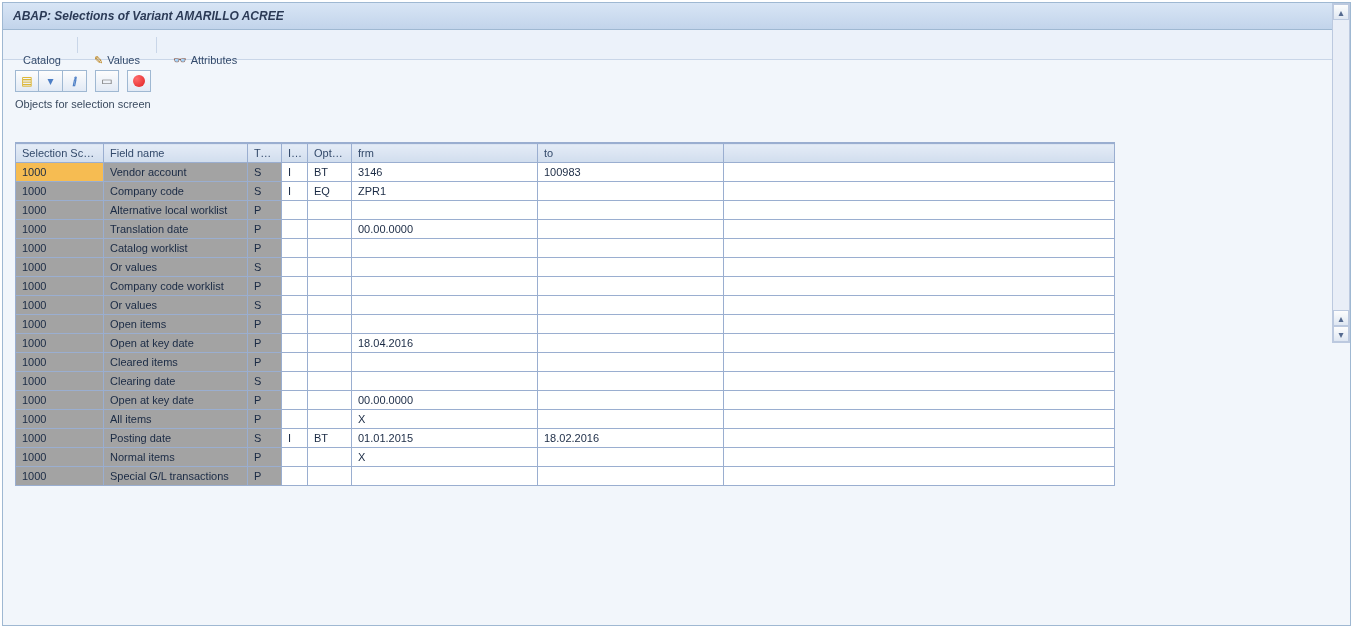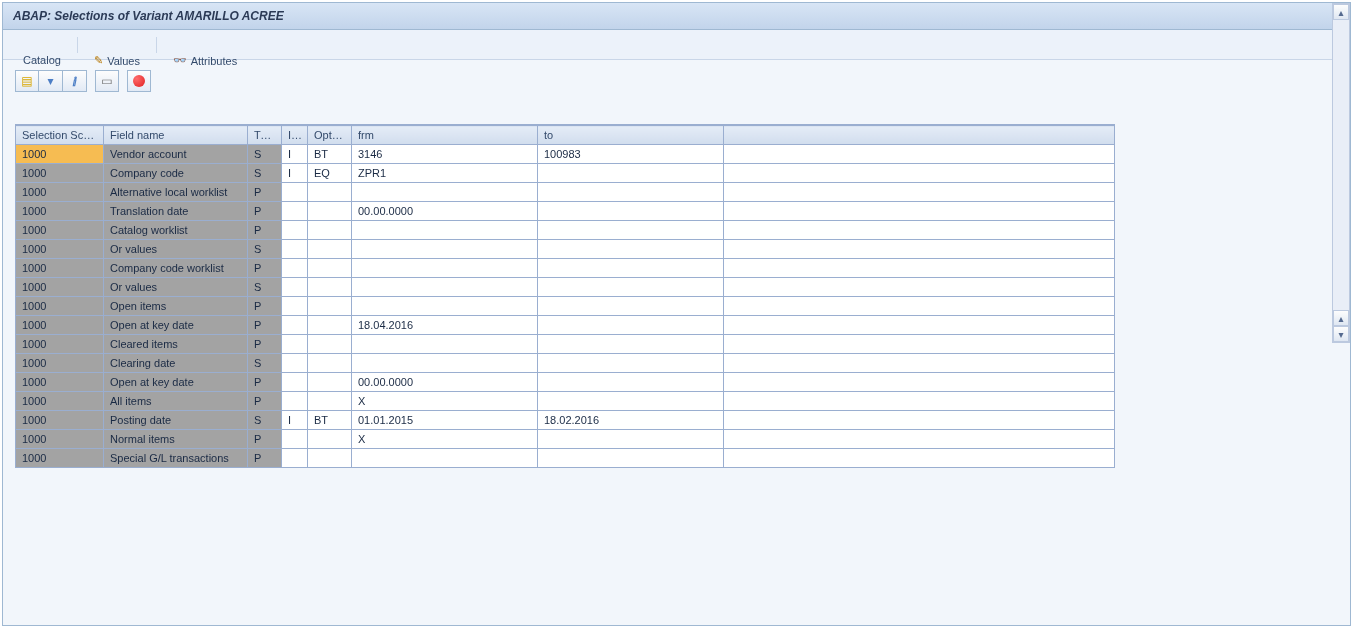--- a/index.html
+++ b/index.html
@@ -53,7 +53,7 @@
     }
     .actionbar .action-item {
       display: flex;
-      align-items: flex-end;
+      align-items: center;
       gap: 4px;
       padding: 2px 10px;
       cursor: pointer;

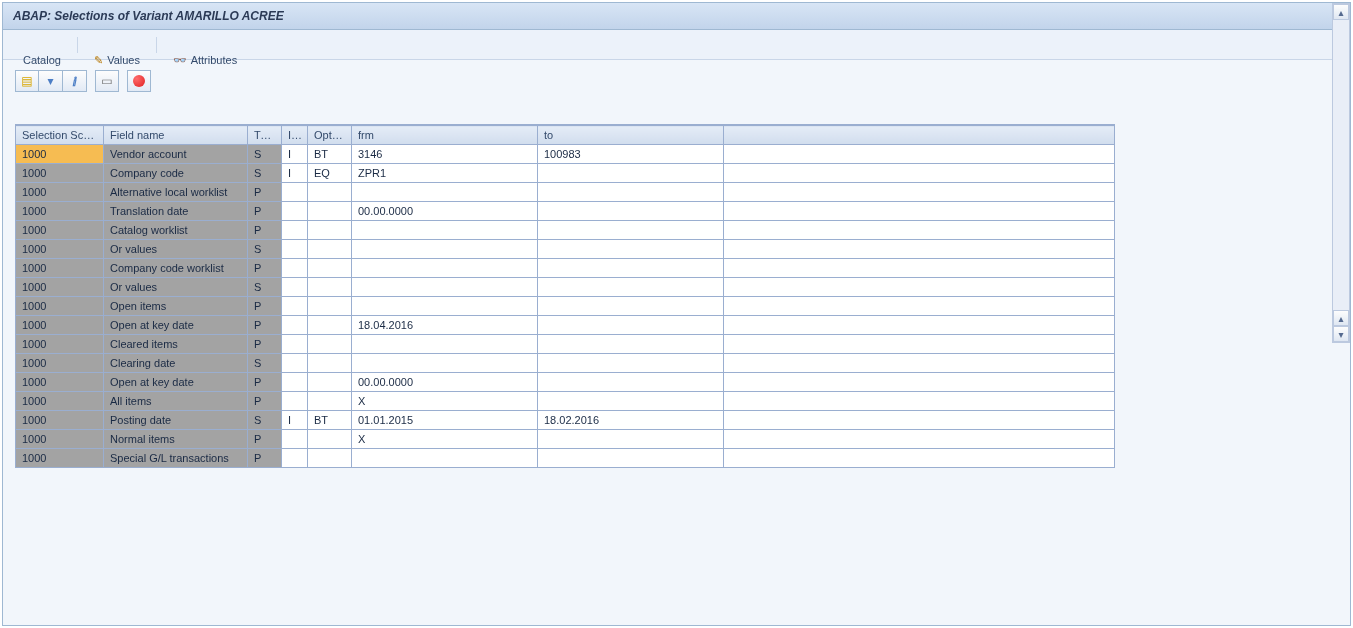--- a/index.html
+++ b/index.html
@@ -228,6 +228,7 @@
       </div>
     </div>
 
+    <div class="group-header">Objects for selection screen</div>
 
     <div class="grid-area">
     <div class="grid-wrap">

